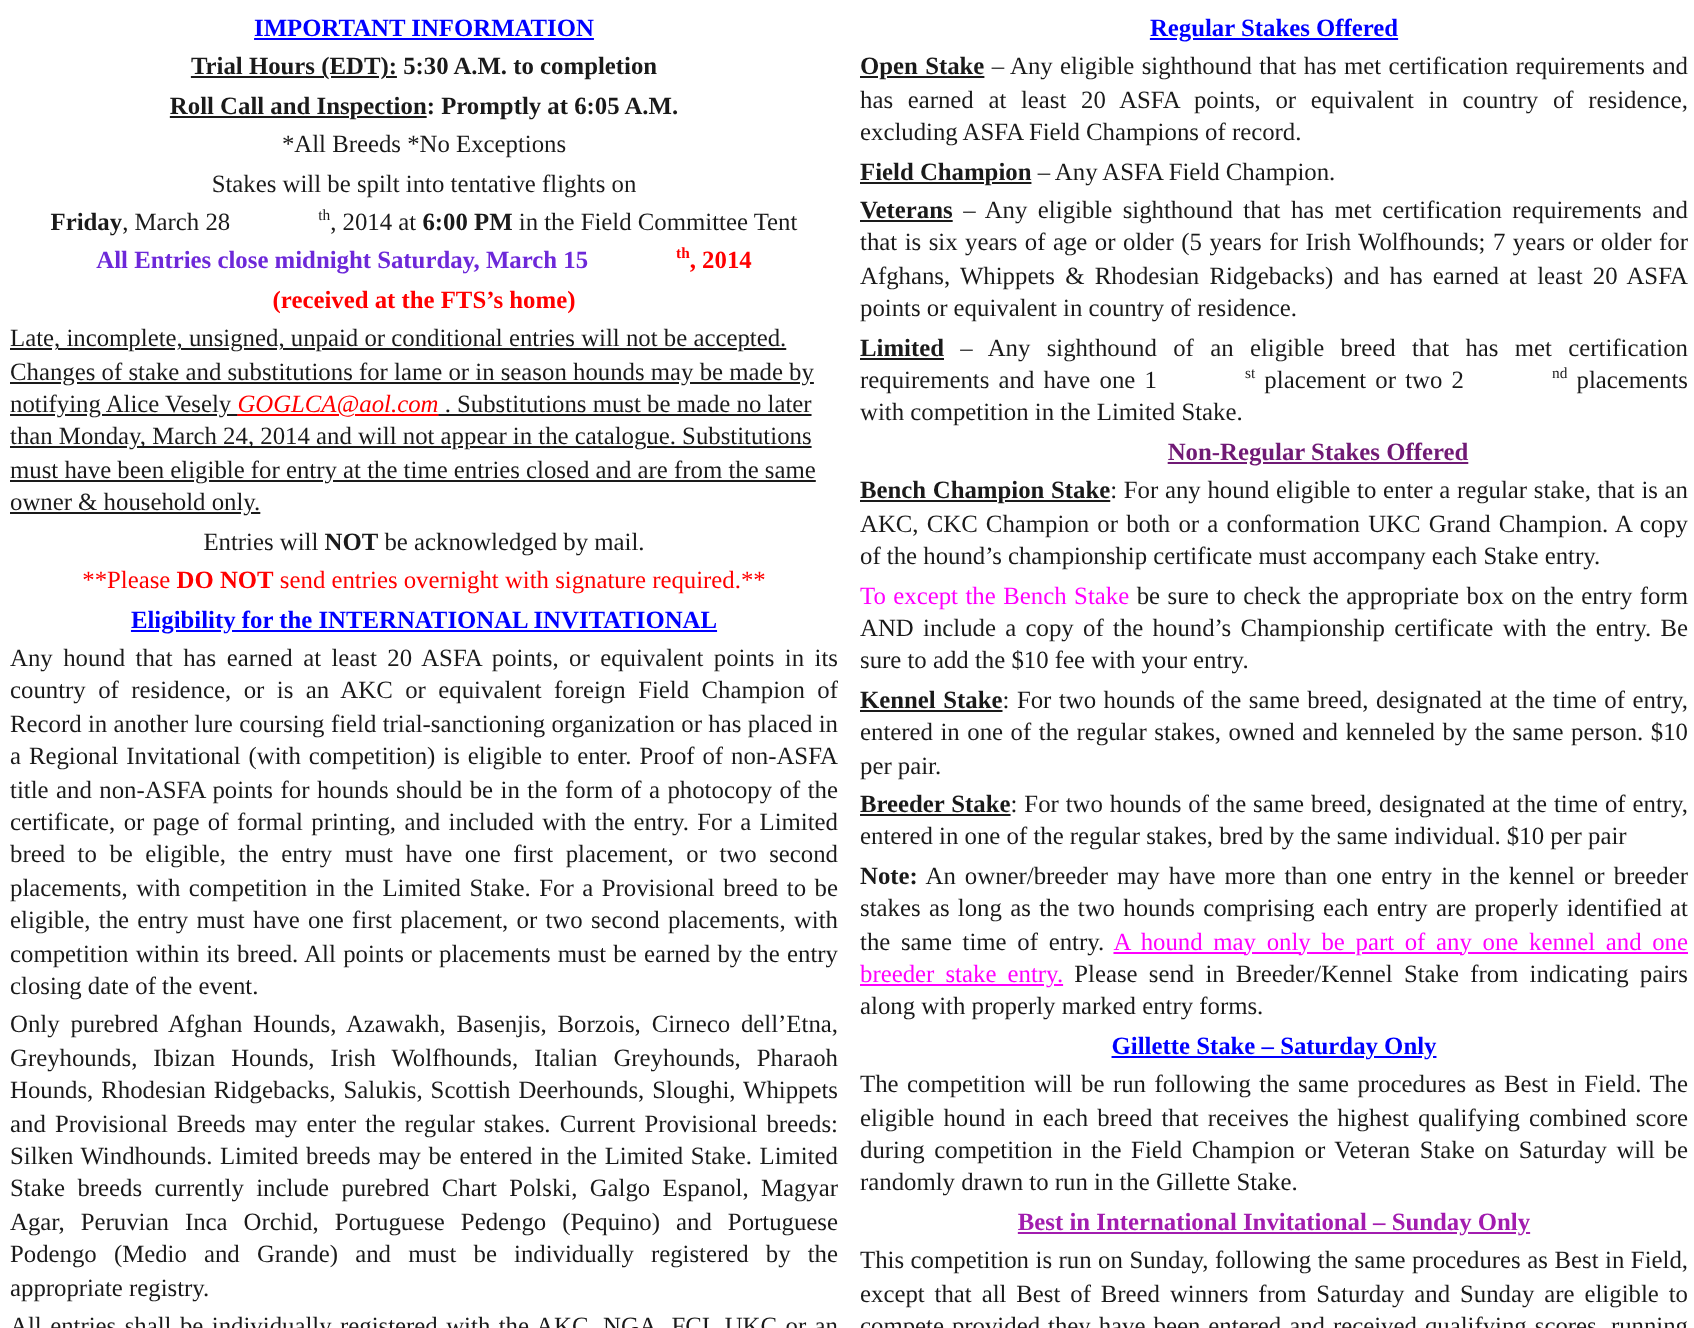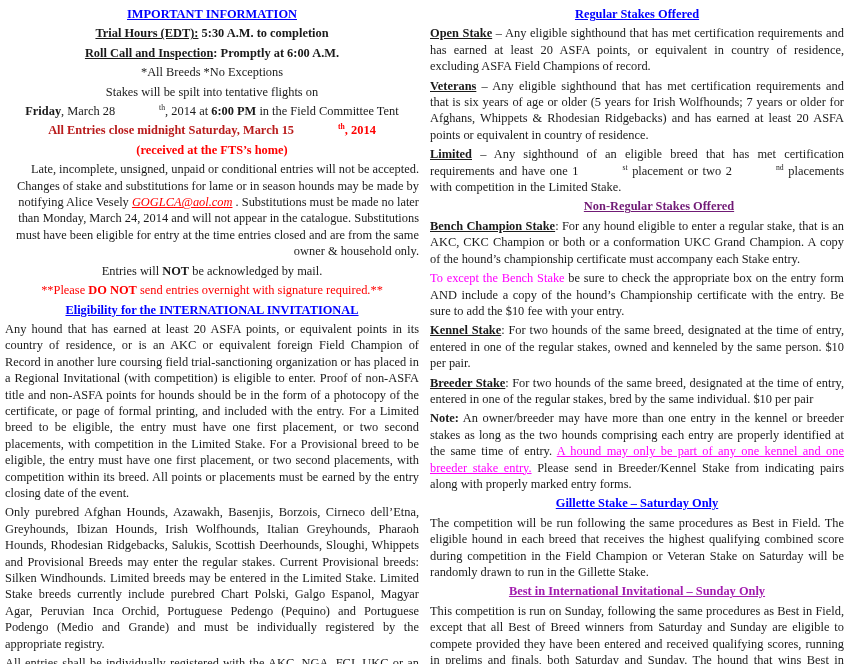--- a/index.html
+++ b/index.html
@@ -30,7 +30,7 @@
   <div class="col">
       <p class="blk t-heading"><span class="b u" style="color: rgb(0, 0, 255);">IMPORTANT INFORMATION</span></p>
       <p class="blk t-line"><span class="b u">Trial Hours (EDT):</span><span class="b"> 5:30 A.M. to completion</span></p>
-      <p class="blk t-line"><span class="b u">Roll Call and Inspection</span><span class="b">: Promptly at 6:00 A.M.</span></p>
+      <p class="blk t-line"><span class="b u">Roll Call and Inspection</span><span class="b">: Promptly at 6:05 A.M.</span></p>
       <p class="blk t-line"><span>*All Breeds *No Exceptions</span></p>
       <p class="blk t-line"><span>Stakes will be spilt into tentative flights on</span></p>
       <p class="blk t-line"><span class="b">Friday</span><span>, March 28</span><sup>th</sup><span>, 2014 at </span><span class="b">6:00 PM</span><span> in the Field Committee Tent</span></p>

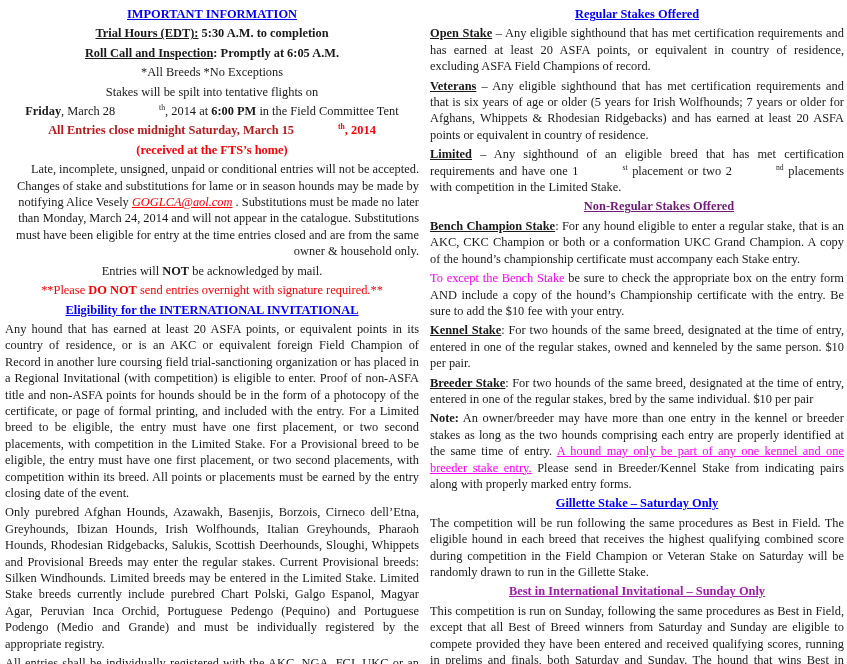--- a/index.html
+++ b/index.html
@@ -47,6 +47,7 @@
   <div class="col">
       <p class="blk t-heading"><span class="b u" style="color: rgb(0, 0, 255);">Regular Stakes Offered</span></p>
       <p class="blk t-para"><span class="b u">Open Stake</span><span> – Any eligible sighthound that has met certification requirements and has earned at least 20 ASFA points, or equivalent in country of residence, excluding ASFA Field Champions of record.</span></p>
+      <p class="blk t-para"><span class="b u">Field Champion</span><span> – Any ASFA Field Champion.</span></p>
       <p class="blk t-para"><span class="b u">Veterans</span><span> – Any eligible sighthound that has met certification requirements and that is six years of age or older (5 years for Irish Wolfhounds; 7 years or older for Afghans, Whippets &amp; Rhodesian Ridgebacks) and has earned at least 20 ASFA points or equivalent in country of residence.</span></p>
       <p class="blk t-para"><span class="b u">Limited</span><span> – Any sighthound of an eligible breed that has met certification requirements and have one 1</span><sup>st</sup><span> placement or two 2</span><sup>nd</sup><span> placements with competition in the Limited Stake.</span></p>
       <p class="blk t-heading"><span class="b u" style="color: #701a75; margin-left: 44px;">Non-Regular Stakes Offered</span></p>

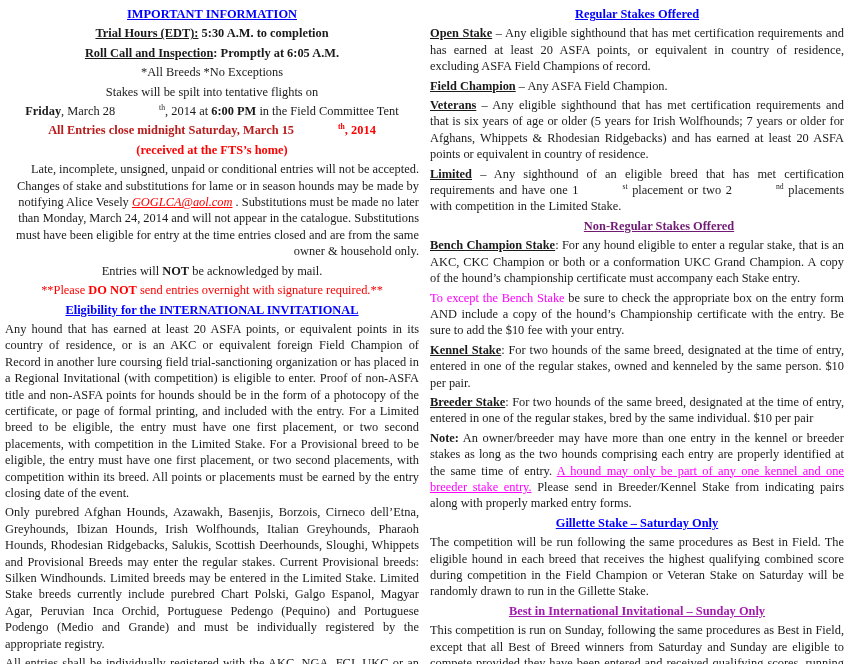--- a/index.html
+++ b/index.html
@@ -34,7 +34,7 @@
       <p class="blk t-line"><span>*All Breeds *No Exceptions</span></p>
       <p class="blk t-line"><span>Stakes will be spilt into tentative flights on</span></p>
       <p class="blk t-line"><span class="b">Friday</span><span>, March 28</span><sup>th</sup><span>, 2014 at </span><span class="b">6:00 PM</span><span> in the Field Committee Tent</span></p>
-      <p class="blk t-line gap"><span class="b" style="color: #b91c1c;">All Entries close midnight Saturday, March 15</span><sup class="b" style="color: rgb(255, 0, 0);">th</sup><span class="b" style="color: rgb(255, 0, 0);">, 2014</span></p>
+      <p class="blk t-line gap"><span class="b" style="color: #6d28d9;">All Entries close midnight Saturday, March 15</span><sup class="b" style="color: rgb(255, 0, 0);">th</sup><span class="b" style="color: rgb(255, 0, 0);">, 2014</span></p>
       <p class="blk t-line"><span class="b" style="color: rgb(255, 0, 0);">(received at the FTS’s home)</span></p>
       <p class="blk t-center gap"><span>Late, incomplete, unsigned, unpaid or conditional entries will not be accepted. Changes of stake and substitutions for lame or in season hounds may be made by notifying Alice Vesely </span><a class="u i" href="#" style="color: rgb(255, 0, 0);">GOGLCA@aol.com</a><span> . Substitutions must be made no later than Monday, March 24, 2014 and will not appear in the catalogue. Substitutions must have been eligible for entry at the time entries closed and are from the same owner &amp; household only.</span></p>
       <p class="blk t-line gap"><span>Entries will </span><span class="b">NOT</span><span> be acknowledged by mail.</span></p>

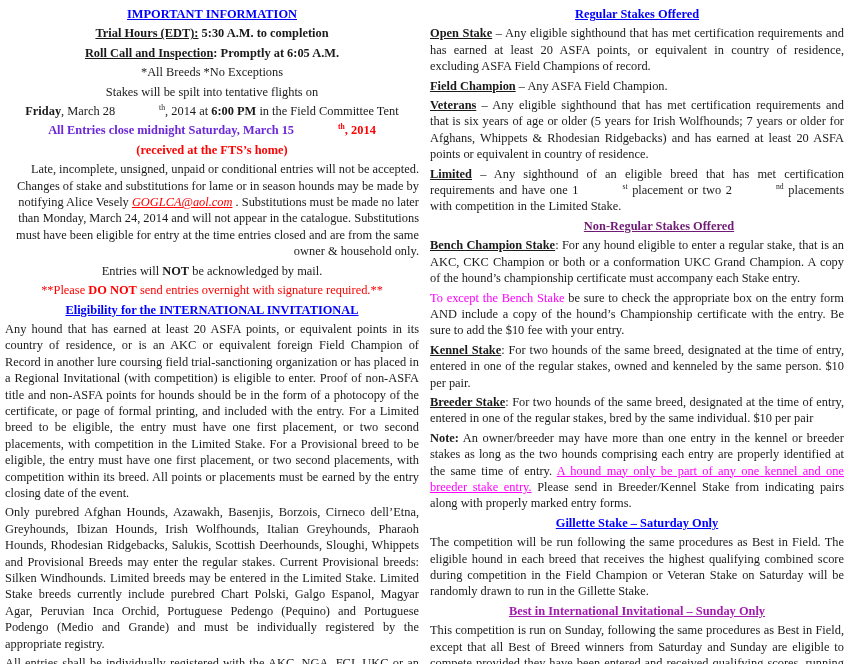--- a/index.html
+++ b/index.html
@@ -14,7 +14,7 @@
   p.blk { margin: 0 0 3px 0; }
   .t-heading { text-align: center; margin: 4px 0 2px 0; font-weight: bold; }
   .t-line { text-align: center; margin: 0; }
-  .t-center { text-align: right; margin-bottom: 3px; }
+  .t-center { text-align: left; margin-bottom: 3px; text-decoration: underline; }
   .t-para { text-align: justify; margin-bottom: 3px; }
   .gap { margin-top: 11px; }
   .b { font-weight: bold; }

